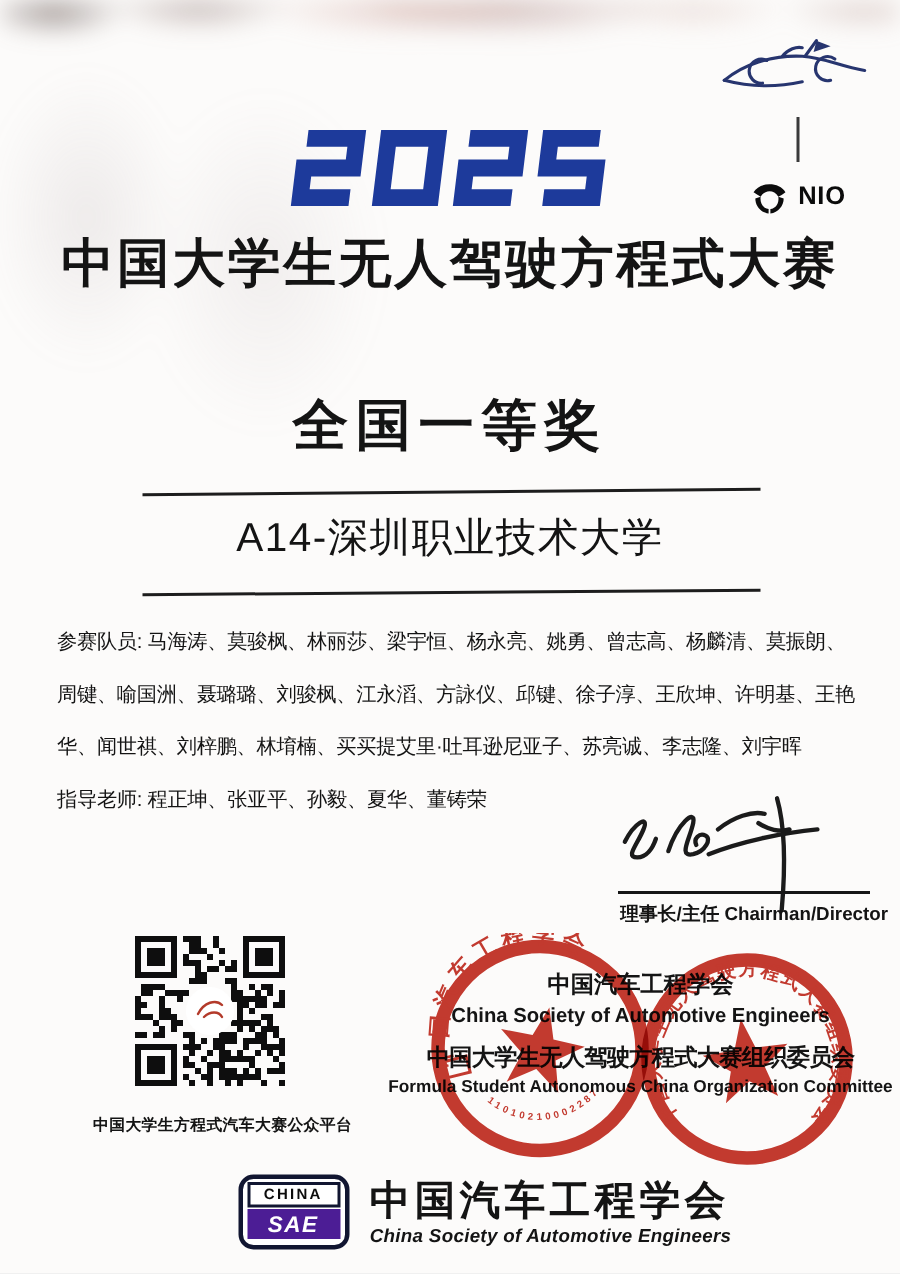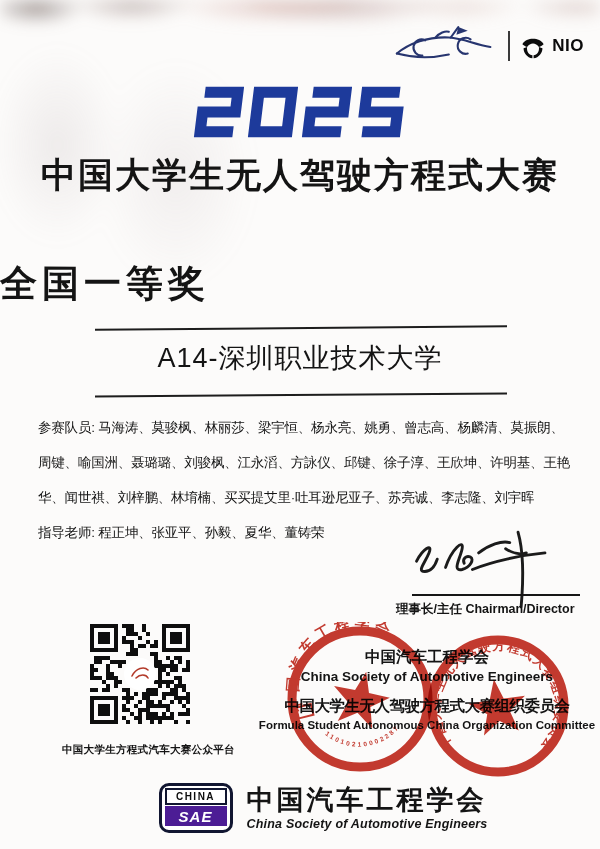--- a/index.html
+++ b/index.html
@@ -27,7 +27,7 @@
       radial-gradient(110px 160px at 55% 45%, rgba(160,145,150,.12), transparent 70%);
     filter:blur(10px);
   }
-  .header-logos{position:absolute;top:24px;right:16px;display:flex;align-items:center;gap:10px;}
+  .header-logos{position:absolute;top:24px;right:16px;display:flex;align-items:center;gap:10px;flex-direction:column;}
   .logo-divider{width:2px;height:30px;background:#3a3a3a;}
   .nio{display:flex;align-items:center;gap:6px;}
   .nio-word{font-weight:900;font-size:17px;letter-spacing:.5px;color:#0b0b0b;}

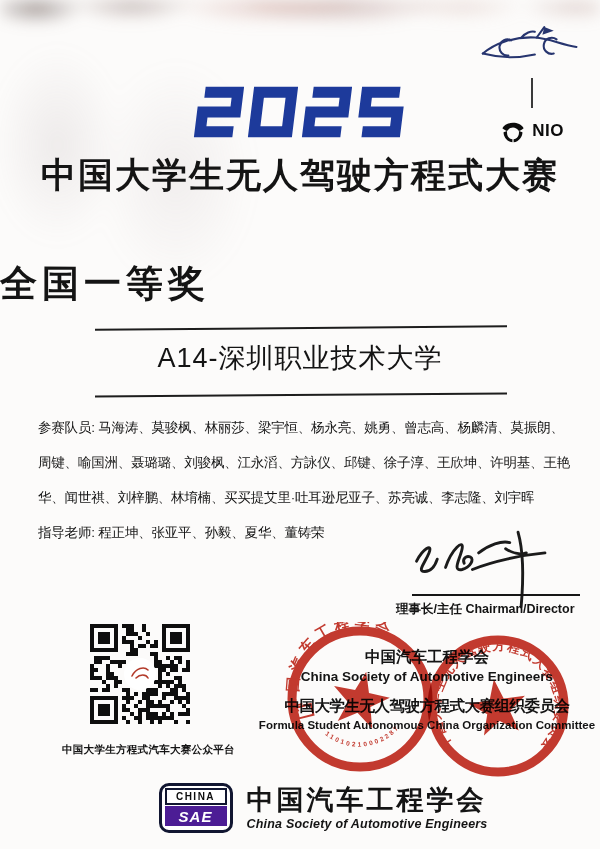--- a/index.html
+++ b/index.html
@@ -37,7 +37,7 @@
 
   .title-cn{position:absolute;top:152px;width:100%;text-align:center;font-size:35px;font-weight:900;letter-spacing:2px;}
   .title-en{position:absolute;top:197px;width:100%;text-align:center;font-size:21px;font-weight:800;letter-spacing:.2px;}
-  .award{position:absolute;top:259px;width:100%;text-align:left;font-size:37px;font-weight:900;letter-spacing:5px;}
+  .award{position:absolute;top:259px;width:100%;text-align:center;font-size:37px;font-weight:900;letter-spacing:5px;}
   .rule{position:absolute;left:95px;width:412px;height:2px;background:#1d1d1d;}
   .rule1{top:327px;transform:rotate(-.5deg);}
   .rule2{top:394px;transform:rotate(-.4deg);}

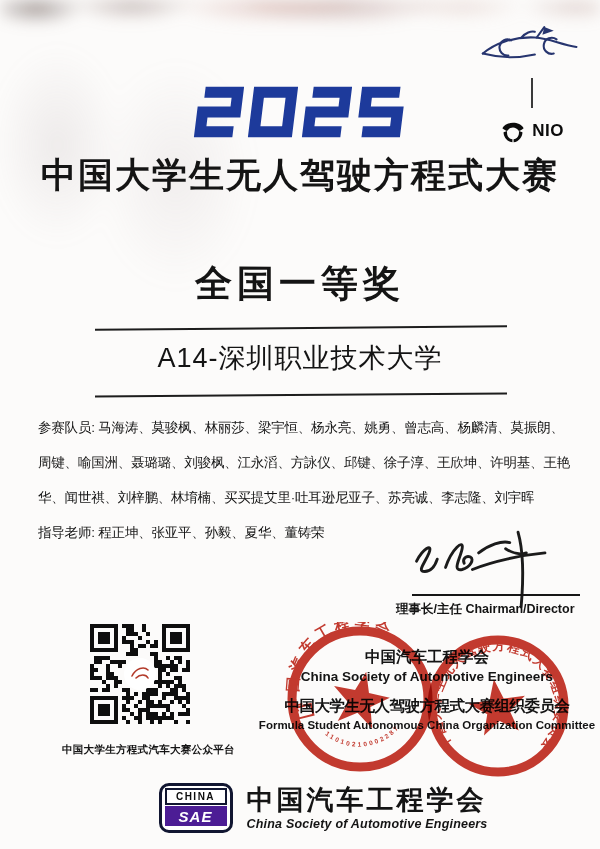--- a/index.html
+++ b/index.html
@@ -48,7 +48,7 @@
 
   .sig-svg{position:absolute;left:410px;top:526px;}
   .sig-rule{position:absolute;left:412px;top:594px;width:168px;height:2px;background:#161616;}
-  .sig-role{position:absolute;left:396px;top:601px;width:186px;text-align:left;font-size:12.5px;font-weight:700;}
+  .sig-role{position:absolute;left:406px;top:601px;width:186px;text-align:right;font-size:12.5px;font-weight:700;}
 
   .qr-wrap{position:absolute;left:62px;top:624px;width:156px;text-align:center;z-index:1;}
   .qr-wrap svg{display:block;margin:0 auto;}

